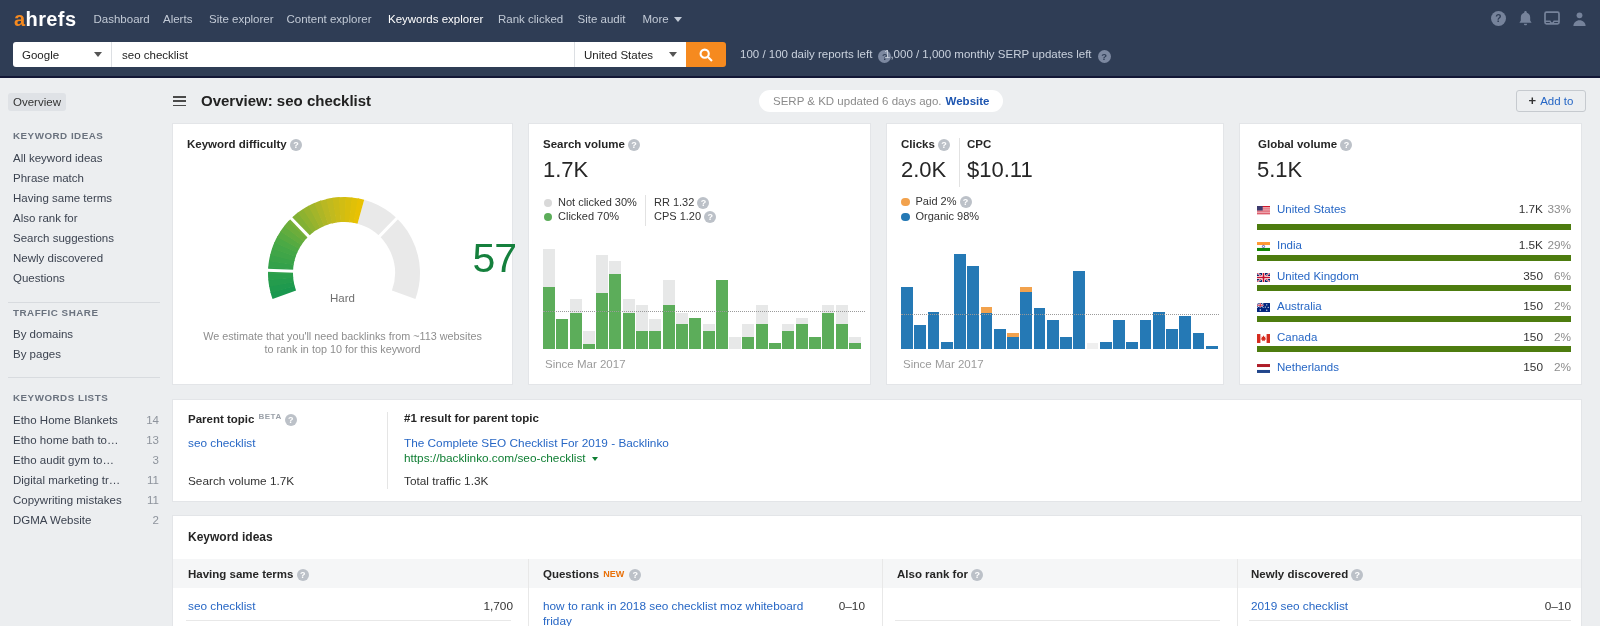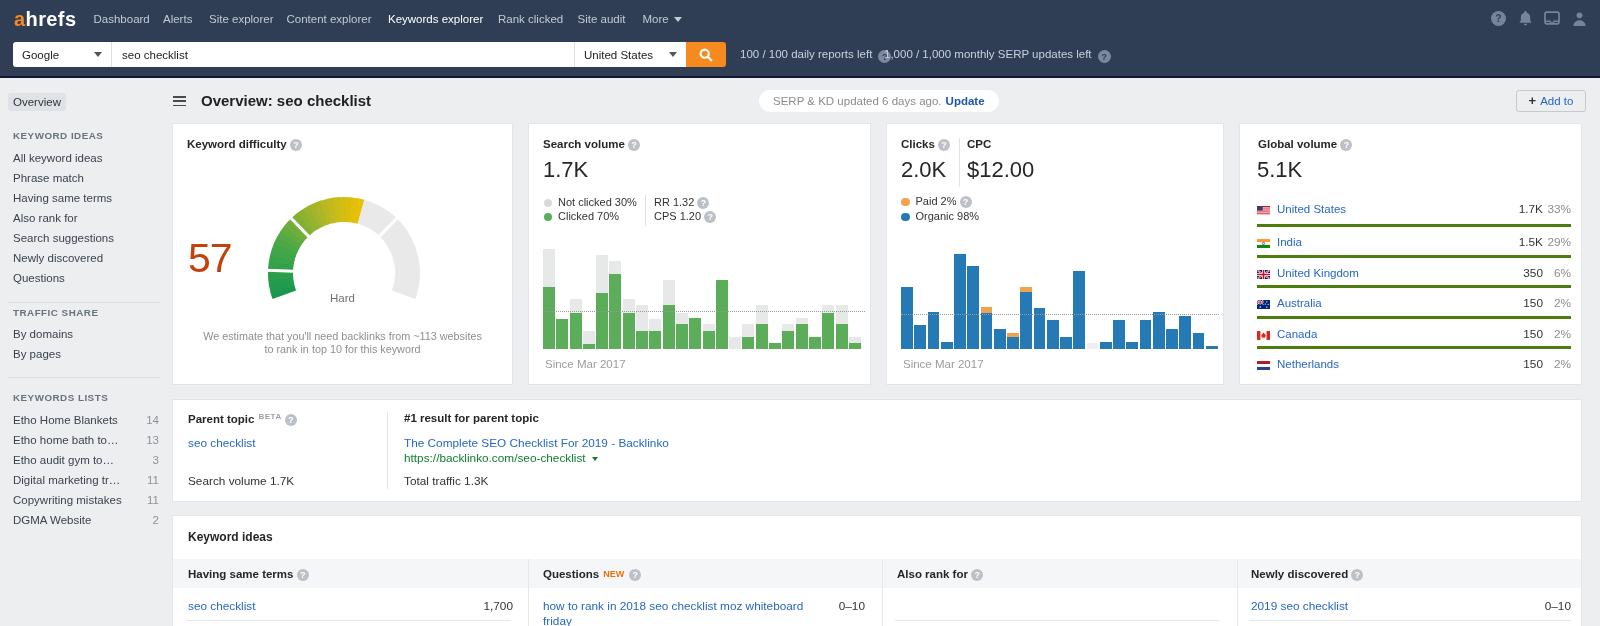--- a/index.html
+++ b/index.html
@@ -165,7 +165,7 @@
       <div></div>
     </div>
  <div class="h1">Overview: seo checklist</div>
- <div class="pill">SERP &amp; KD updated 6 days ago.<b>Update</b></div>
+ <div class="pill">SERP &amp; KD updated 6 days ago.<b>Website</b></div>
  <div class="addto"><span>+</span>Add to</div>
 </div>
 

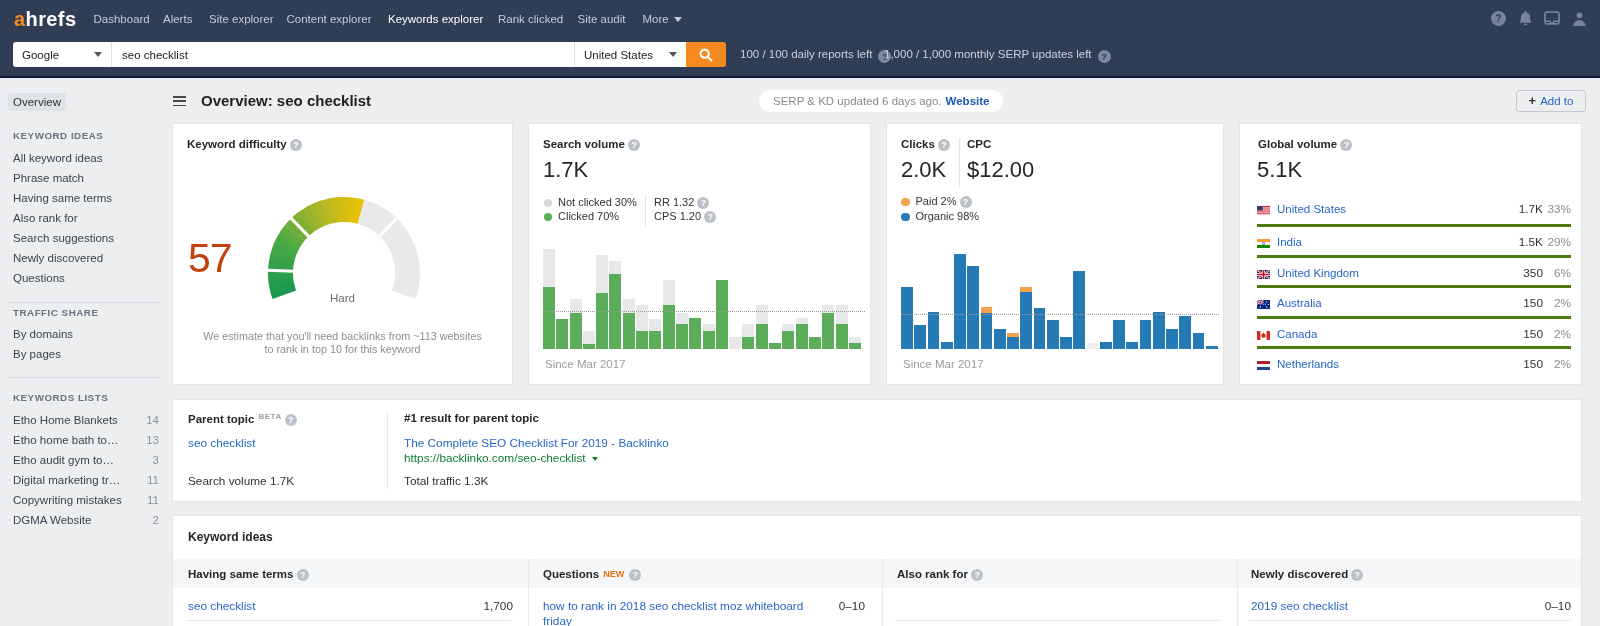--- a/index.html
+++ b/index.html
@@ -296,7 +296,7 @@
  <div class="ct" style="left:14px">Clicks <span class="hi">?</span></div>
  <div class="ct" style="left:80px">CPC</div>
  <div class="bignum" style="left:14px">2.0K</div>
- <div class="bignum" style="left:80px">$12.00</div>
+ <div class="bignum" style="left:80px">$10.11</div>
  <div class="vline" style="left:72px;top:14px;height:49px"></div>
  <div class="leg" style="left:14px;top:70px"><span class="dot" style="background:#f2a24d;width:8.5px;height:8.5px"></span>Paid 2% <span class="hi">?</span></div>
  <div class="leg" style="left:14px;top:85px"><span class="dot" style="background:#2579b5;width:8.5px;height:8.5px"></span>Organic 98%</div>

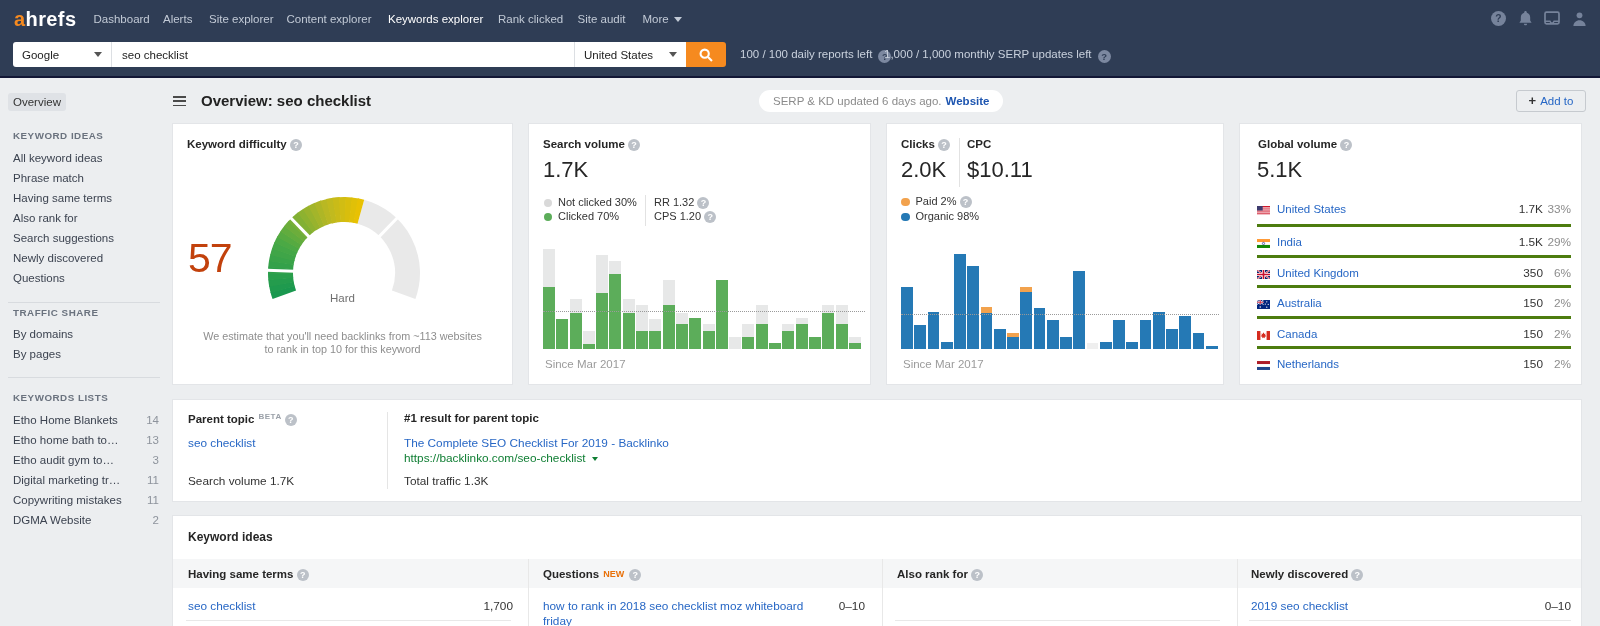--- a/index.html
+++ b/index.html
@@ -48,7 +48,7 @@
 .since{position:absolute;left:16px;bottom:13px;color:#9b9b9b;font-size:11.5px;line-height:14px}
 
 .gauge{position:absolute;left:71px;top:65px}
-.kdnum{position:absolute;left:15px;top:114px;width:100%;text-align:left;font-size:41px;line-height:41px;color:#c2410c;letter-spacing:-1px}
+.kdnum{position:absolute;left:4px;top:114px;width:100%;text-align:right;font-size:41px;line-height:41px;color:#15803d;letter-spacing:-1px}
 .kdword{position:absolute;left:0;top:168px;width:100%;text-align:center;font-size:11.5px;color:#707070}
 .kdcap{position:absolute;left:0;top:206px;width:100%;text-align:center;font-size:10.8px;color:#8e8e8e;line-height:13px}
 

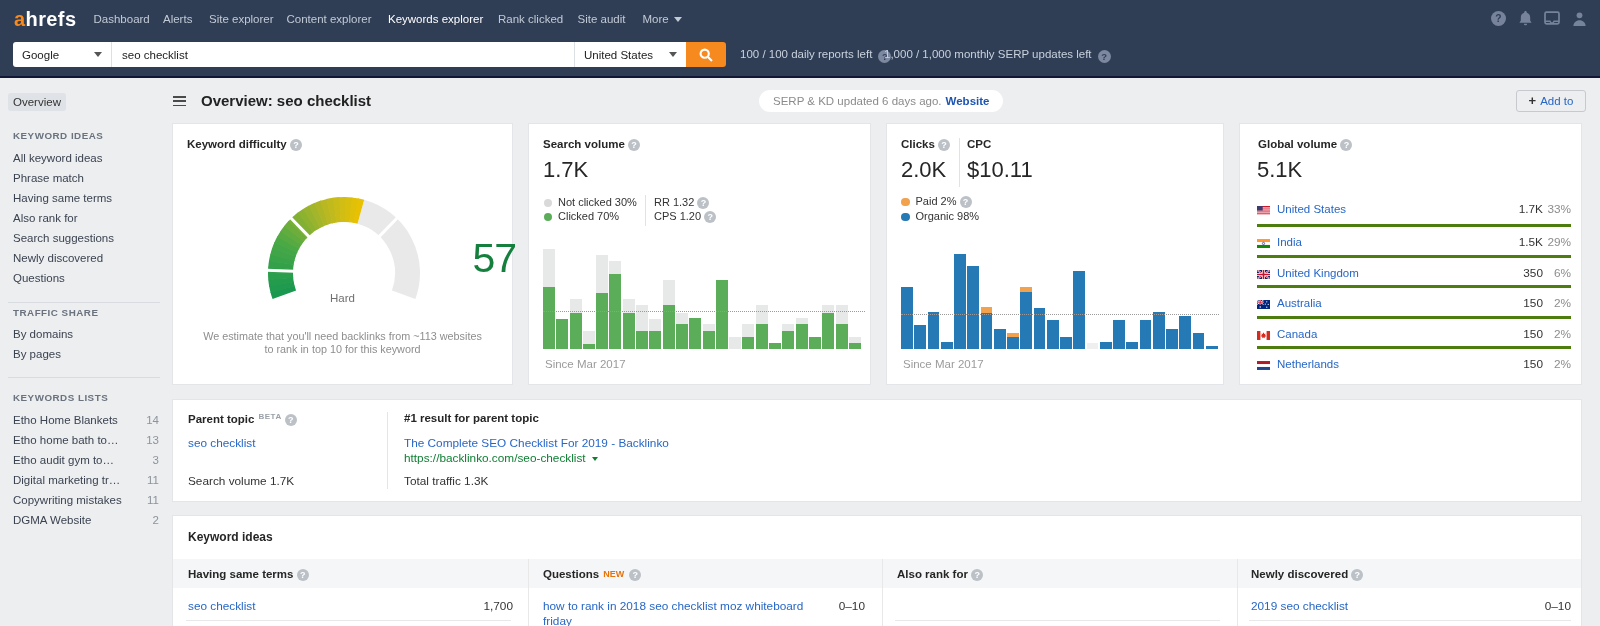--- a/index.html
+++ b/index.html
@@ -64,7 +64,7 @@
 .chart i u{display:block;background:#f2a24d}
 .dotline{position:absolute;border-top:1px dotted #9a9a9a}
 
-.grow{position:absolute;left:17px;width:314px;height:30.4px;border-top:3px solid #4d7c0f;line-height:30px;white-space:nowrap;font-size:11.5px}
+.grow{position:absolute;left:17px;width:314px;height:30.4px;border-top:6px solid #4d7c0f;line-height:30px;white-space:nowrap;font-size:11.5px}
 .grow.first{border-top:none}
 .grow svg{vertical-align:-2px;margin-right:7px}
 .grow a{color:#2767c5;text-decoration:none}

